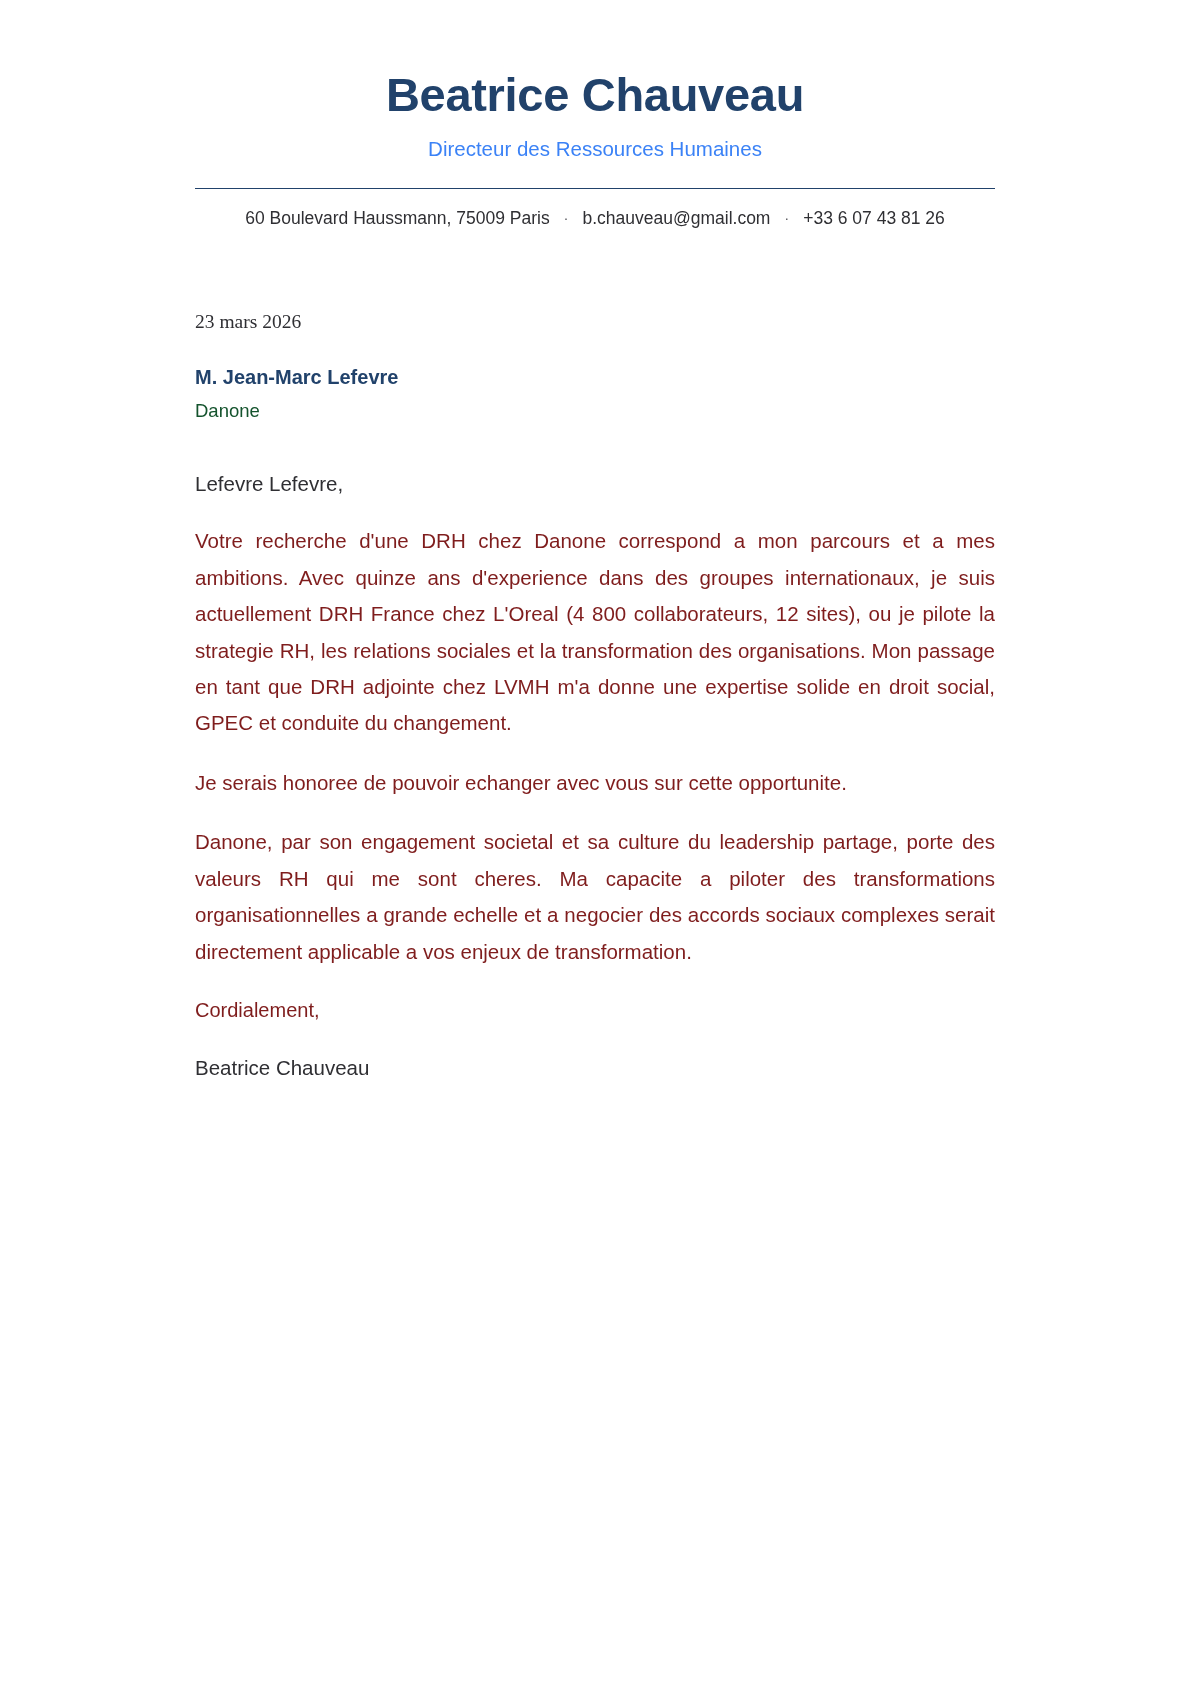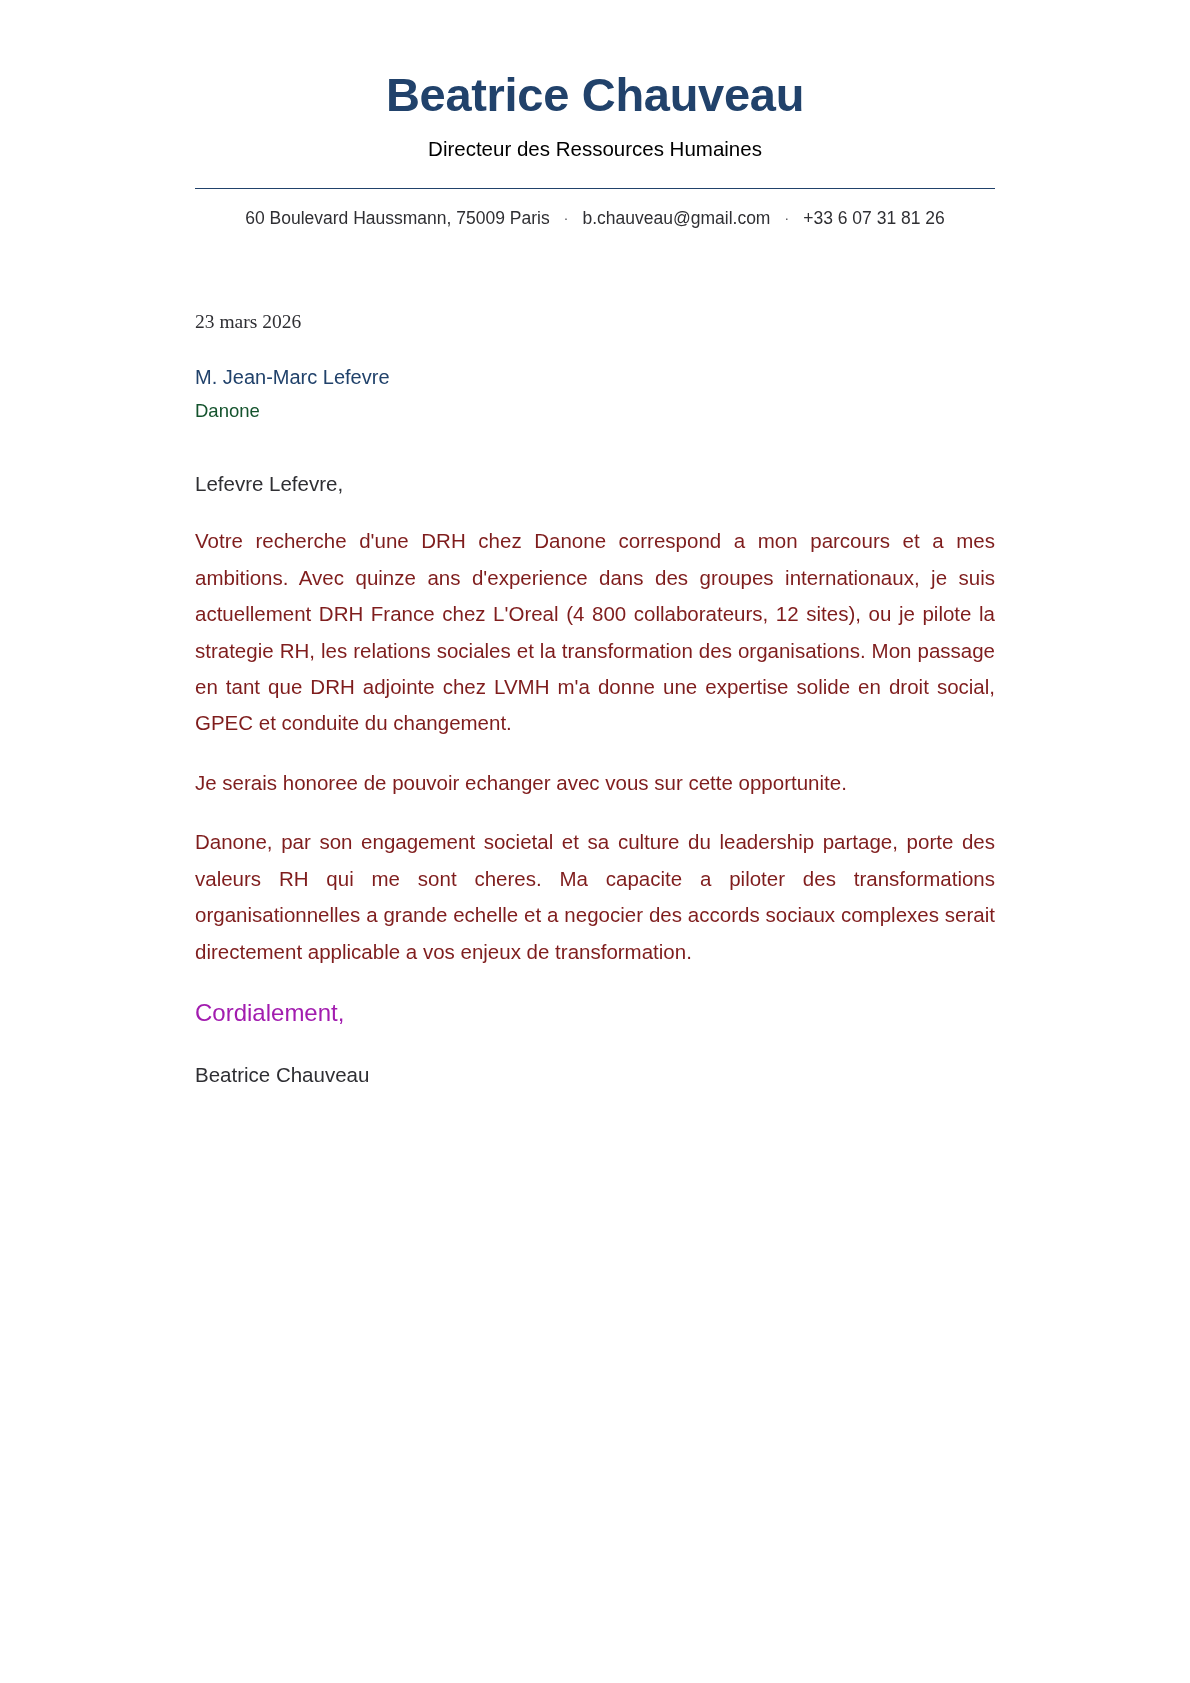--- a/index.html
+++ b/index.html
@@ -47,7 +47,7 @@
     margin-top: 14px;
     font-size: 20.5px;
     font-weight: 400;
-    color: #000000;
+    color: #3b82f6;
     line-height: 1.3;
   }
 

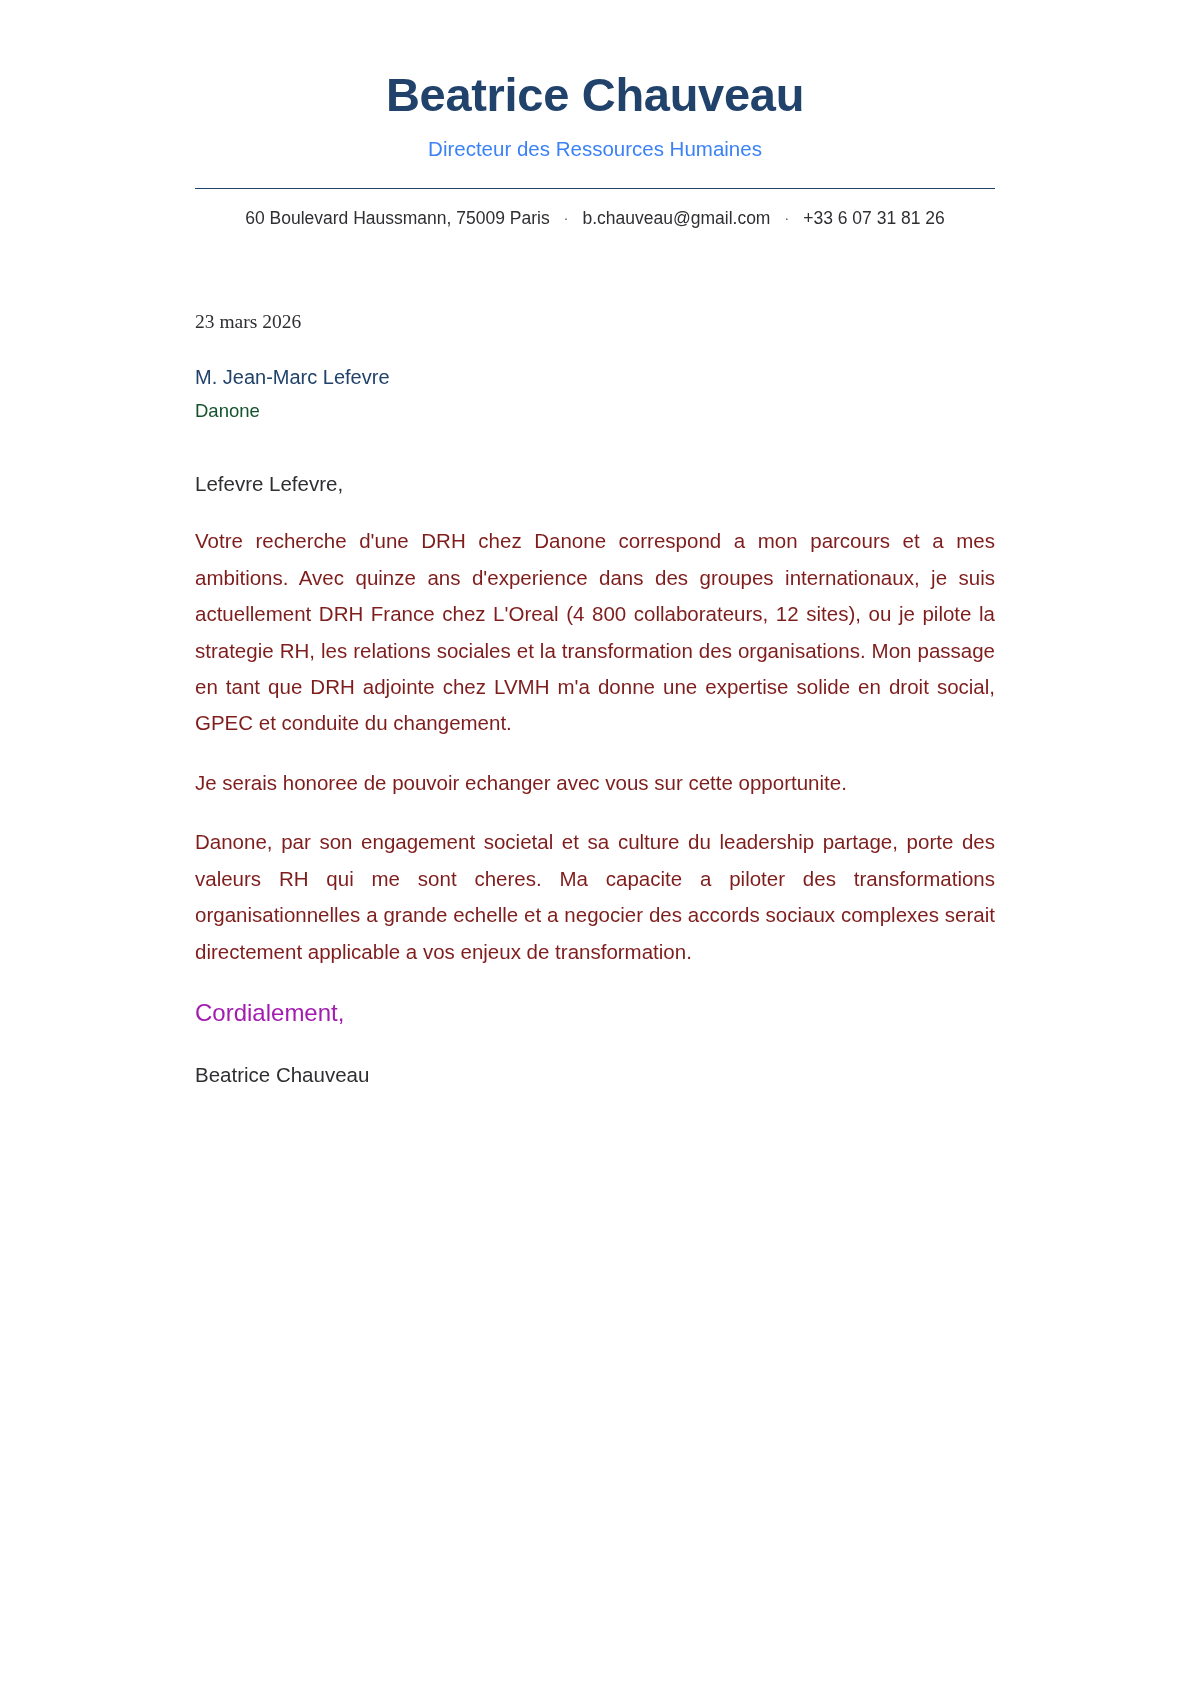--- a/index.html
+++ b/index.html
@@ -155,7 +155,7 @@
         <span class="contact-sep">·</span>
         <span>b.chauveau@gmail.com</span>
         <span class="contact-sep">·</span>
-        <span>+33 6 07 31 81 26</span>
+        <span>+33 6 07 43 81 26</span>
       </div>
     </div>
 

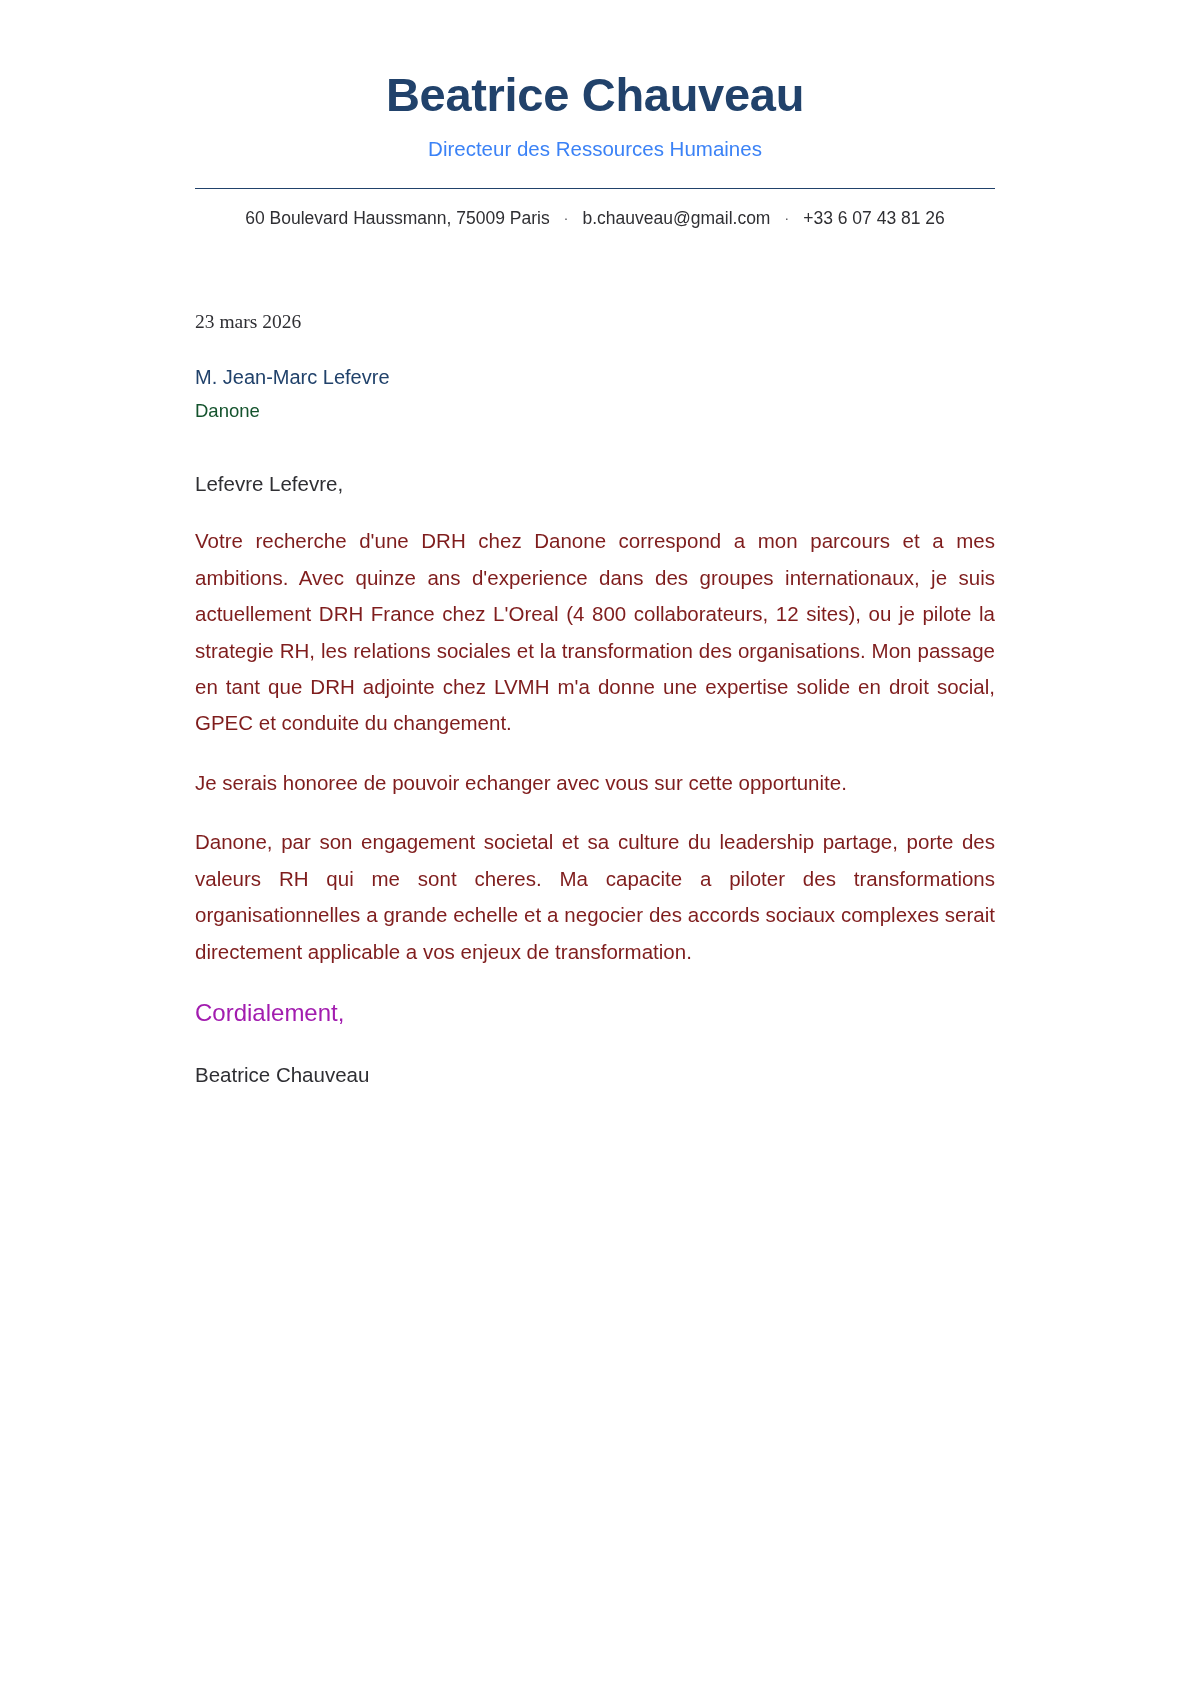--- a/index.html
+++ b/index.html
@@ -95,7 +95,7 @@
 
   .recipient-name {
     font-size: 20px;
-    font-weight: 400;
+    font-weight: 700;
     color: #21426b;
     line-height: 1.45;
   }

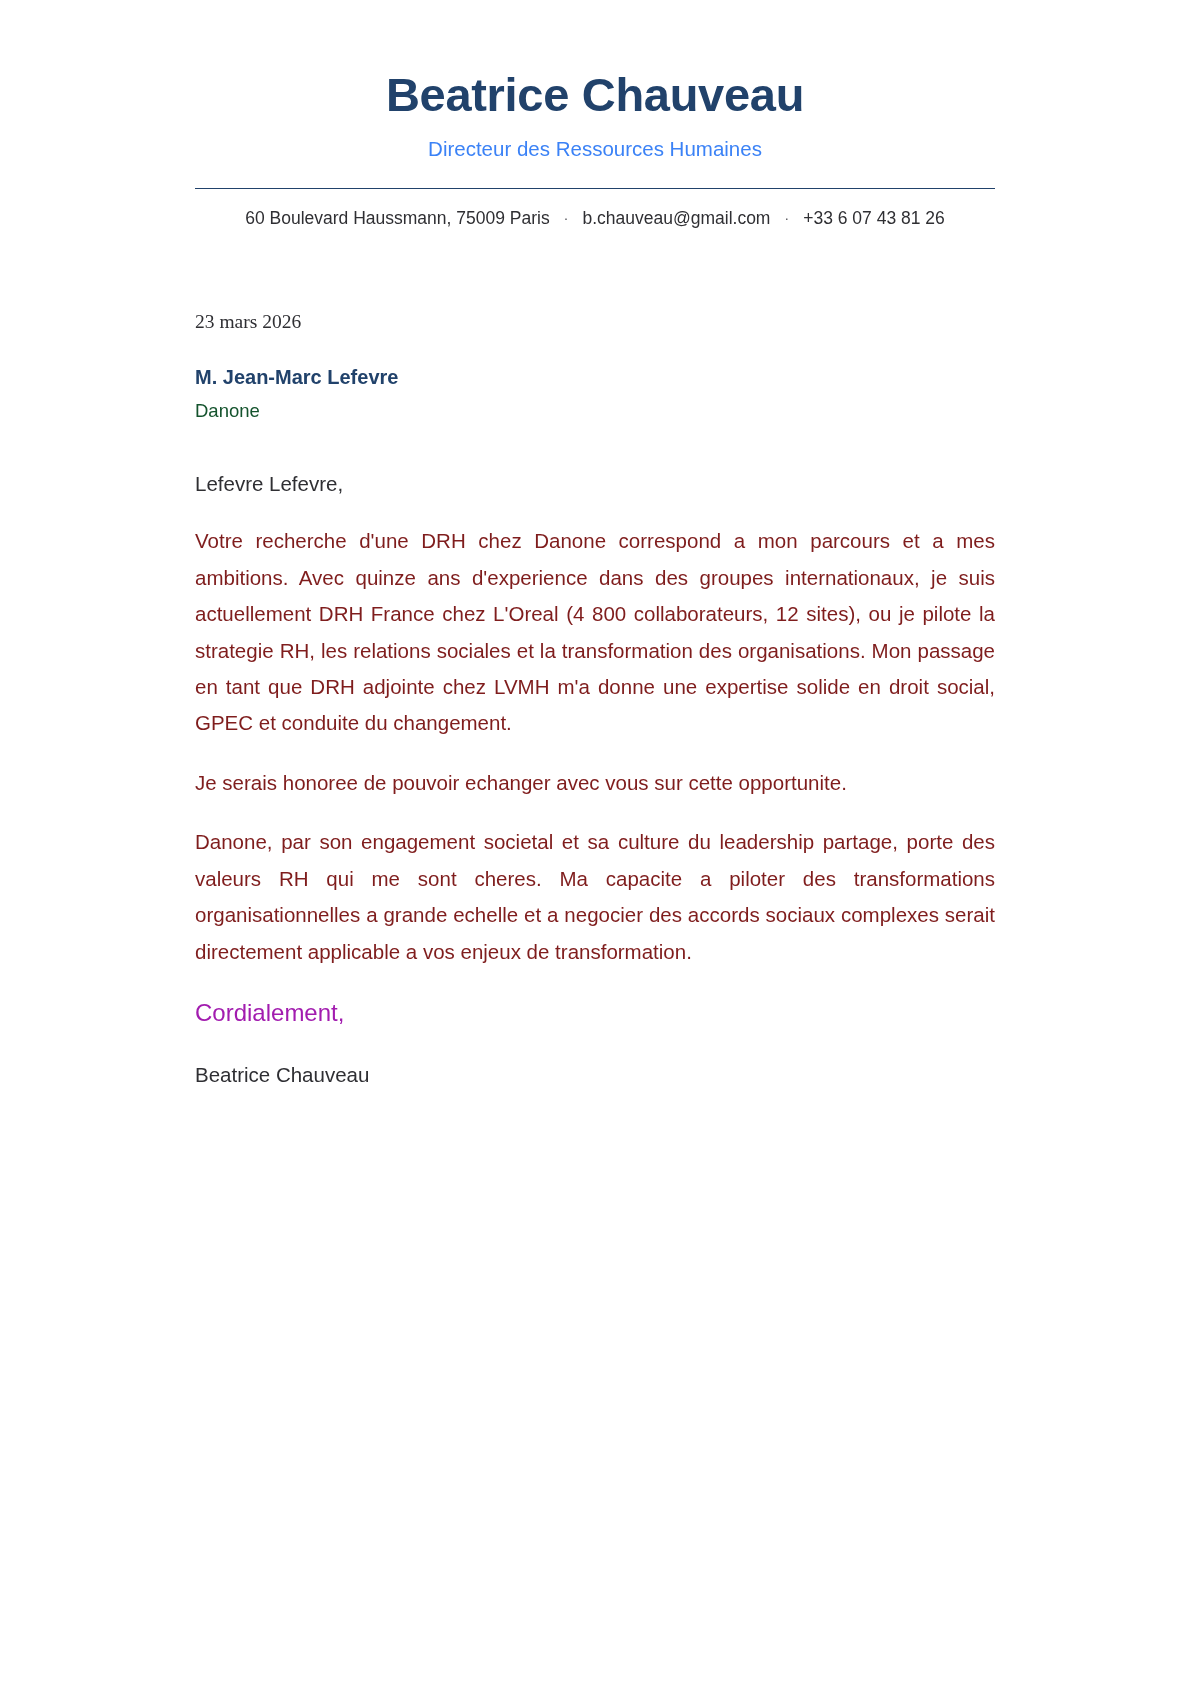--- a/index.html
+++ b/index.html
@@ -125,8 +125,8 @@
 
   .closing-line {
     margin-top: 24px;
-    font-size: 24px;
-    color: #a21caf;
+    font-size: 20px;
+    color: #7f1d1d;
     line-height: 1.6;
   }
 

